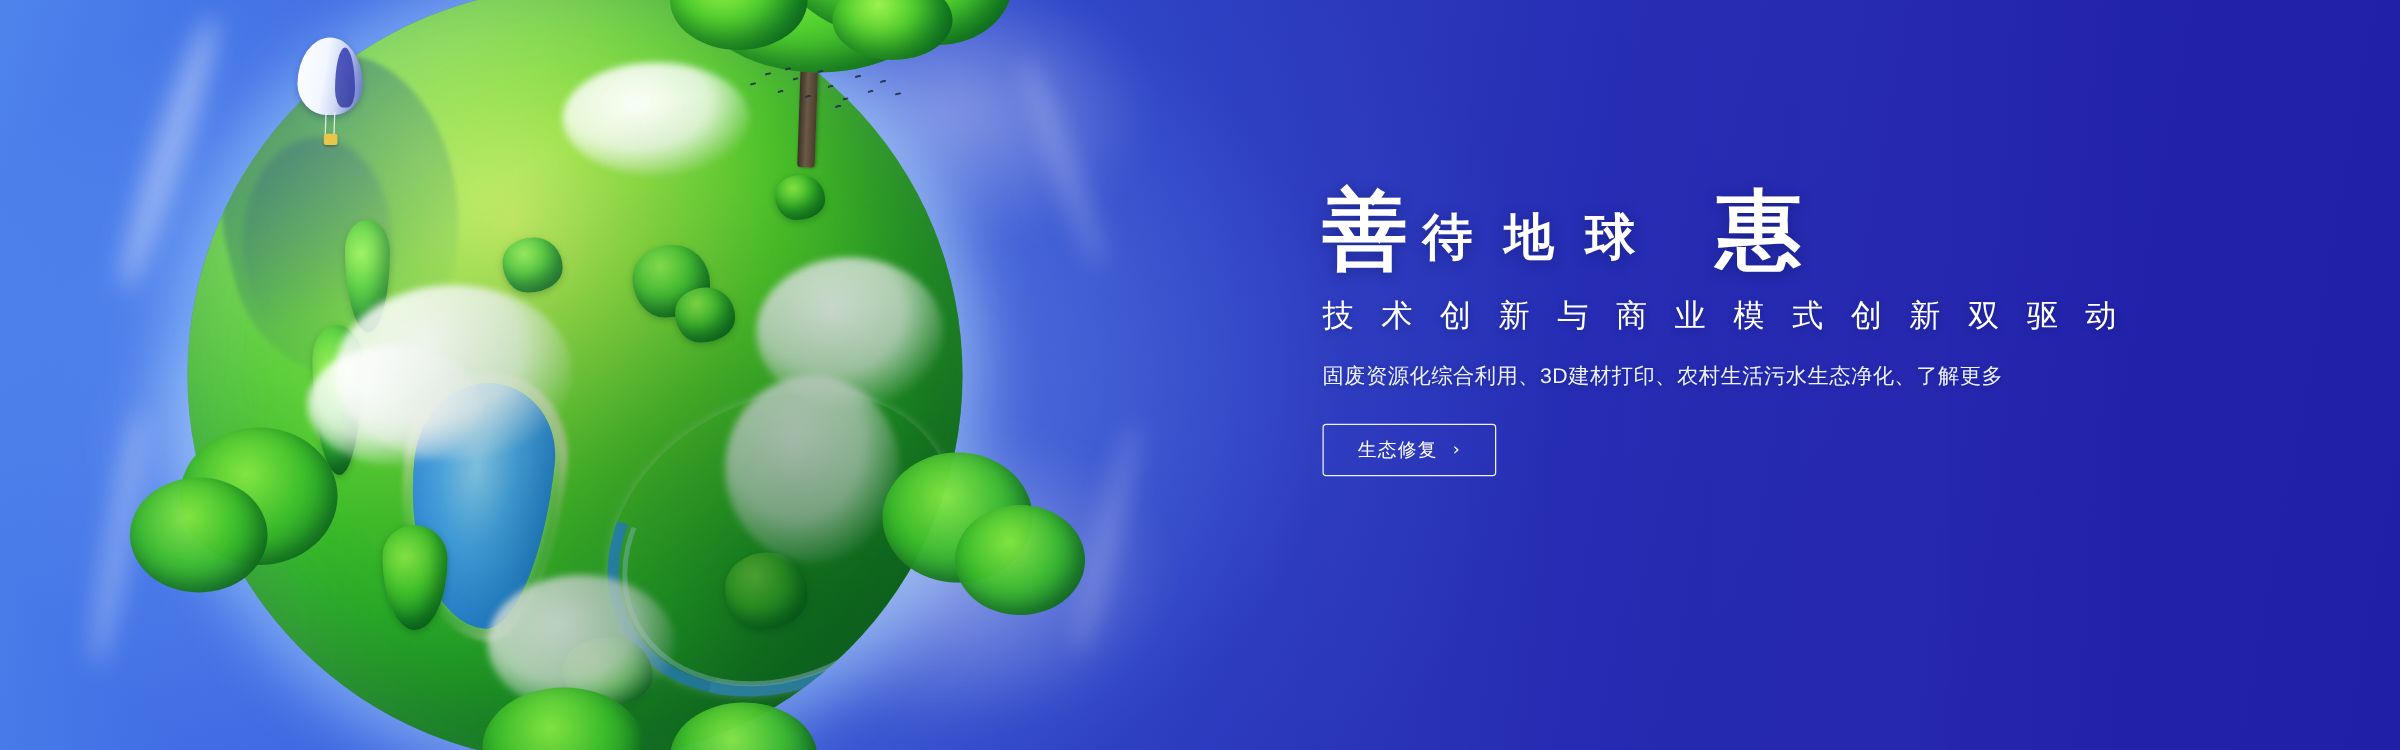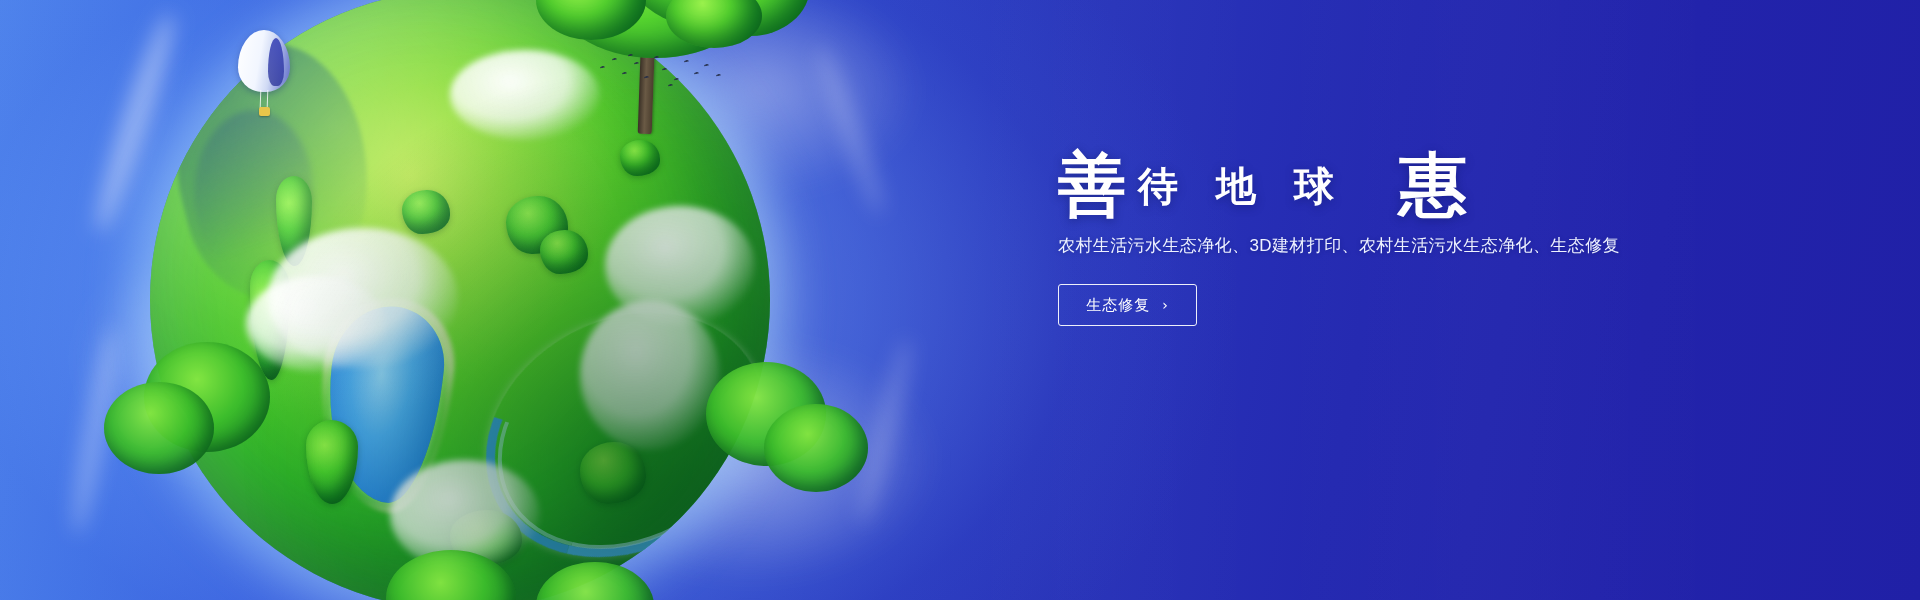--- a/index.html
+++ b/index.html
@@ -261,7 +261,7 @@
     top:4px;
   }
   .h-small {
-    font-family:Liberation Mono, monospace;
+    font-family:Liberation Sans, sans-serif;
     font-size:40px;
     font-weight:700;
     letter-spacing:7px;

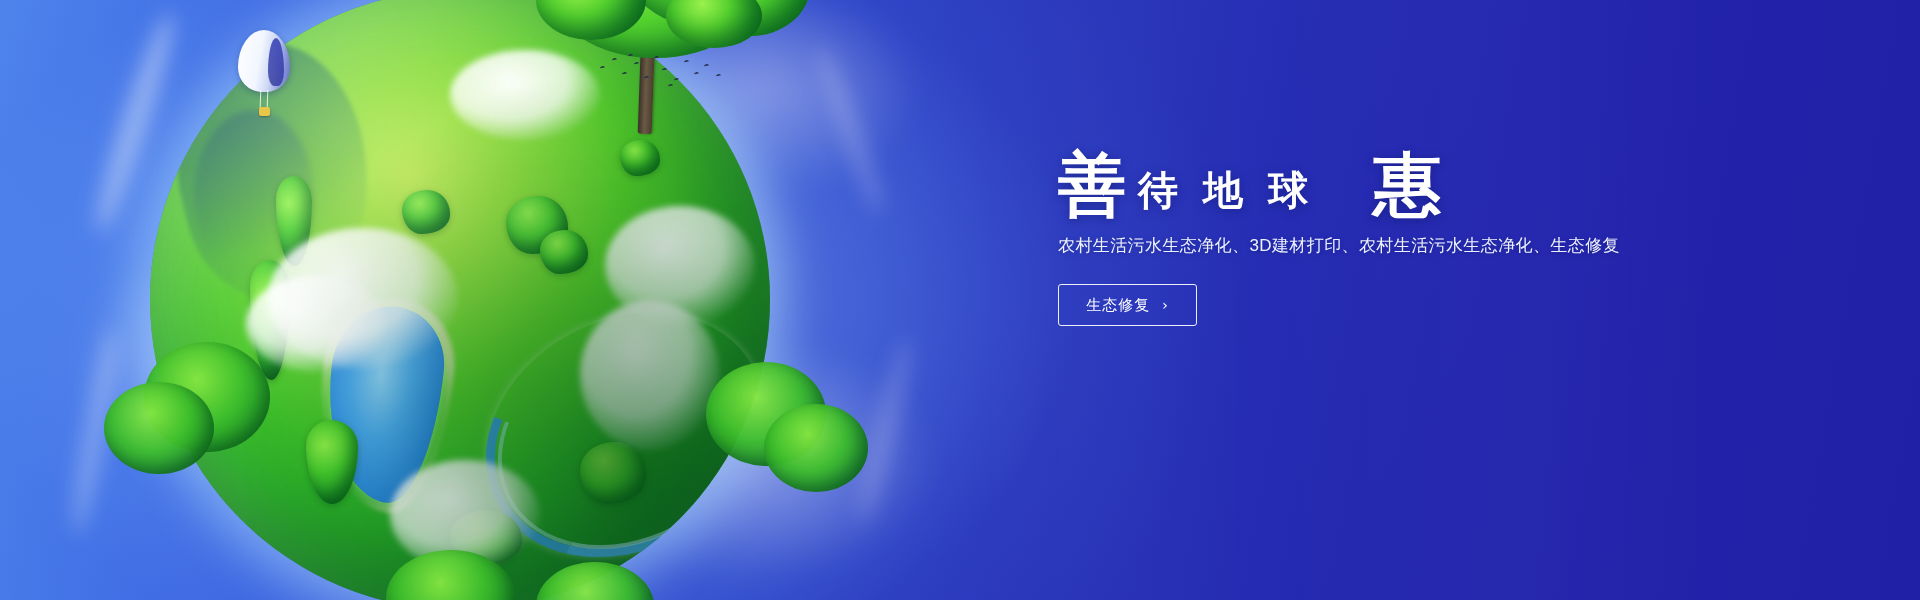--- a/index.html
+++ b/index.html
@@ -414,6 +414,7 @@
       <span class="h-big">惠</span>
     </div>
 
+    <div class="subtitle">技 术 创 新 与 商 业 模 式 创 新 双 驱 动</div>
 
     <div class="desc">农村生活污水生态净化、3D建材打印、农村生活污水生态净化、生态修复</div>
 

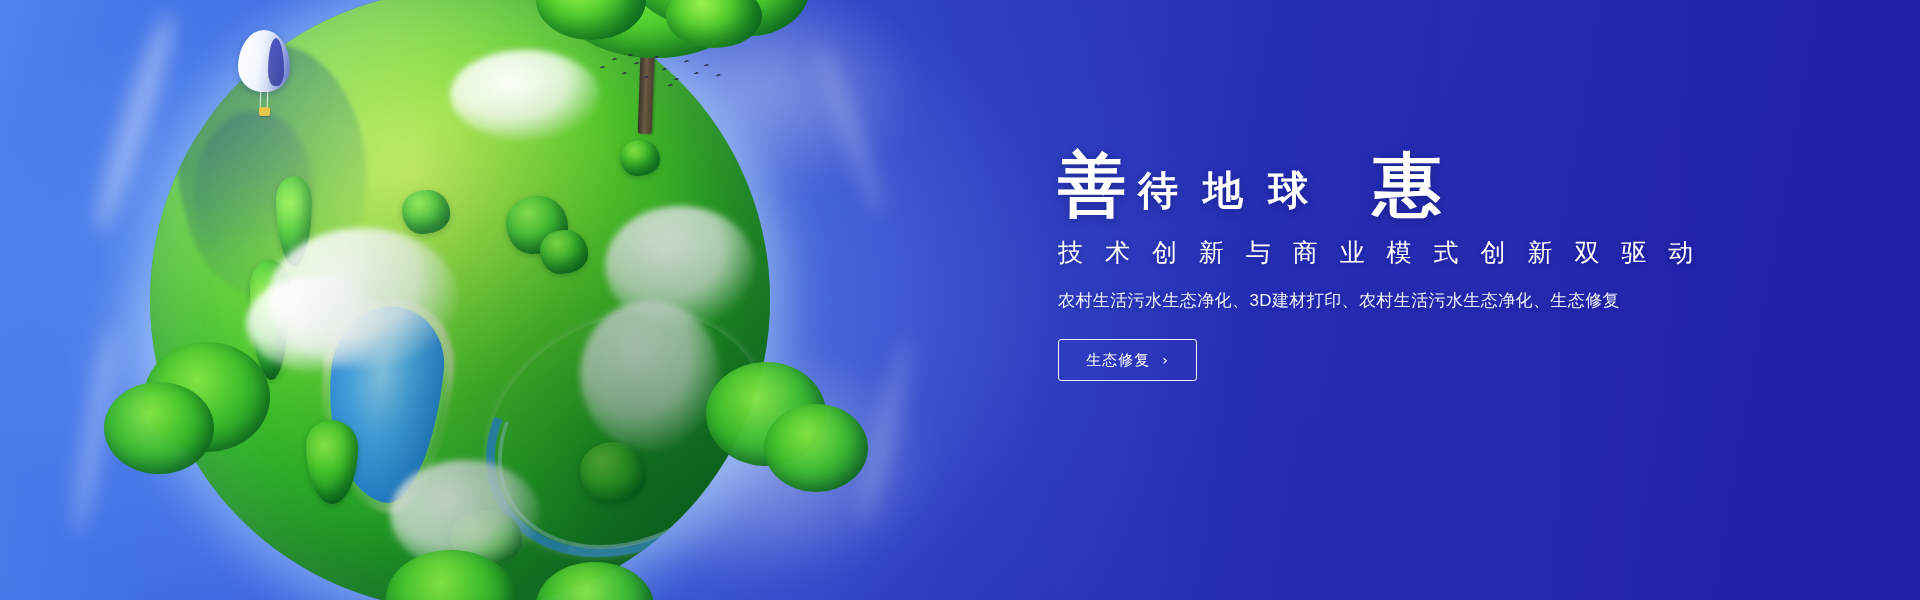--- a/index.html
+++ b/index.html
@@ -416,7 +416,7 @@
 
     <div class="subtitle">技 术 创 新 与 商 业 模 式 创 新 双 驱 动</div>
 
-    <div class="desc">农村生活污水生态净化、3D建材打印、农村生活污水生态净化、生态修复</div>
+    <div class="desc">固废资源化综合利用、3D建材打印、农村生活污水生态净化、了解更多</div>
 
     <button class="cta">
       <span>生态修复</span>

